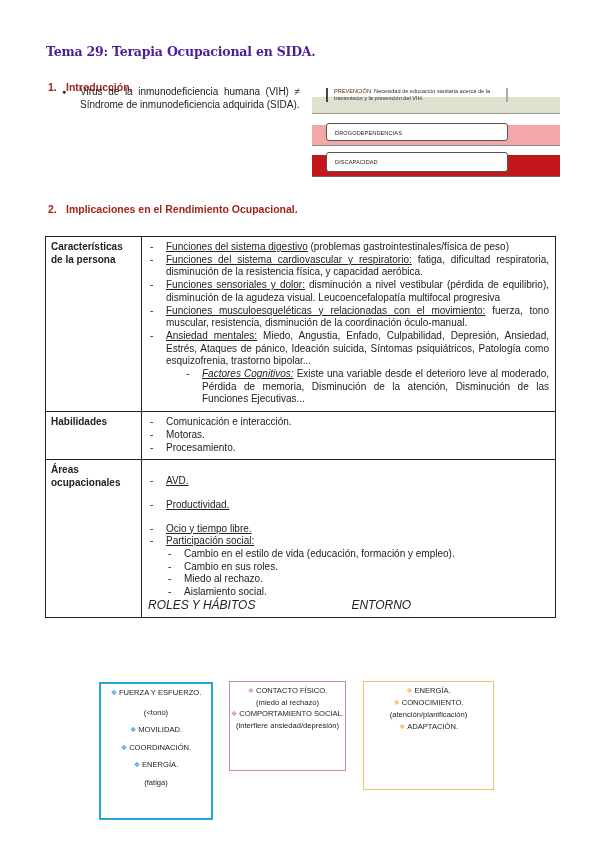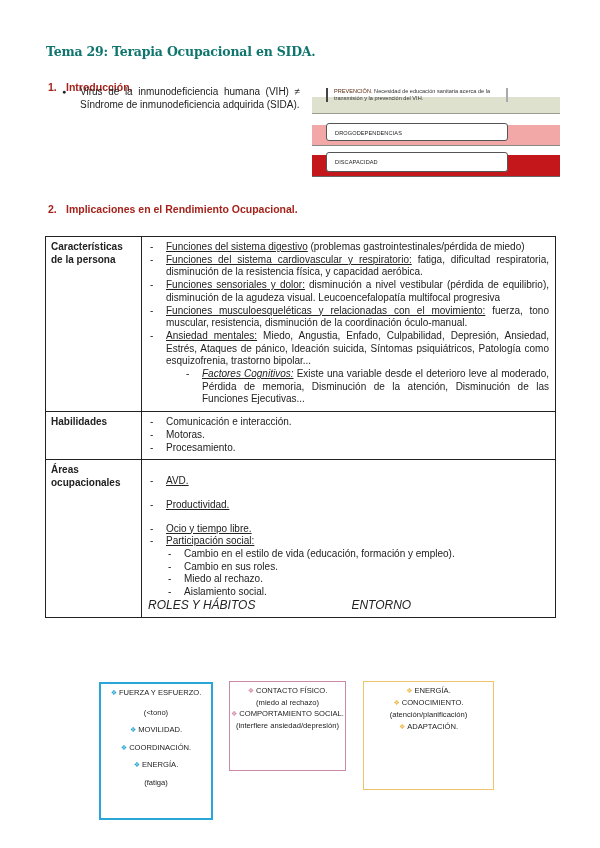--- a/index.html
+++ b/index.html
@@ -4,7 +4,7 @@
 <style>
   html, body { margin: 0; padding: 0; background: #ffffff; }
   body { width: 600px; height: 848px; position: relative; overflow: hidden; font-family: "Liberation Sans", sans-serif; color: #222; }
-  .title { position: absolute; left: 46px; top: 44px; font-family: "DejaVu Serif", serif; font-size: 12.5px; font-weight: bold; color: #0f766e; letter-spacing: -0.2px; }
+  .title { position: absolute; left: 46px; top: 44px; font-family: "DejaVu Serif", serif; font-size: 12.5px; font-weight: bold; color: #4c1d95; letter-spacing: -0.2px; }
   .h1 { position: absolute; left: 48px; font-size: 10.5px; font-weight: bold; color: #a5231c; }
   .h1 .num { display: inline-block; width: 18px; }
   .intro { position: absolute; left: 62px; top: 86px; width: 238px; margin: 0; padding: 0; list-style: none; font-size: 10px; line-height: 12.5px; text-align: justify; }

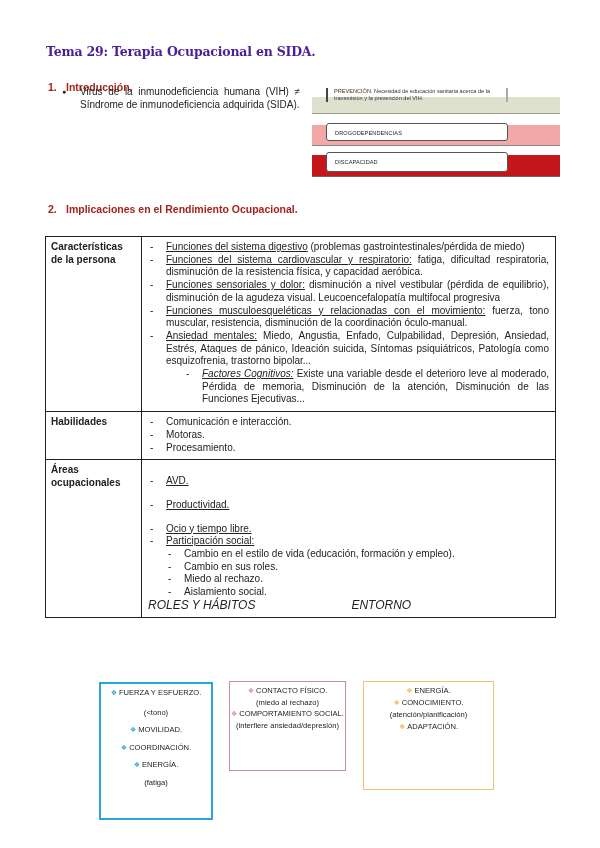--- a/index.html
+++ b/index.html
@@ -77,7 +77,7 @@
     <td class="lbl">Características de la persona</td>
     <td>
       <ul class="dash">
-        <li><span class="u">Funciones del sistema digestivo</span><span> (problemas gastrointestinales/pérdida de miedo)</span></li>
+        <li><span class="u">Funciones del sistema digestivo</span><span> (problemas gastrointestinales/física de peso)</span></li>
         <li><span class="u">Funciones del sistema cardiovascular y respiratorio:</span><span> fatiga, dificultad respiratoria, disminución de la resistencia física, y capacidad aeróbica.</span></li>
         <li><span class="u">Funciones sensoriales y dolor:</span><span> disminución a nivel vestibular (pérdida de equilibrio), disminución de la agudeza visual. Leucoencefalopatía multifocal progresiva</span></li>
         <li><span class="u">Funciones musculoesqueléticas y relacionadas con el movimiento:</span><span> fuerza, tono muscular, resistencia, disminución de la coordinación óculo-manual.</span></li>

